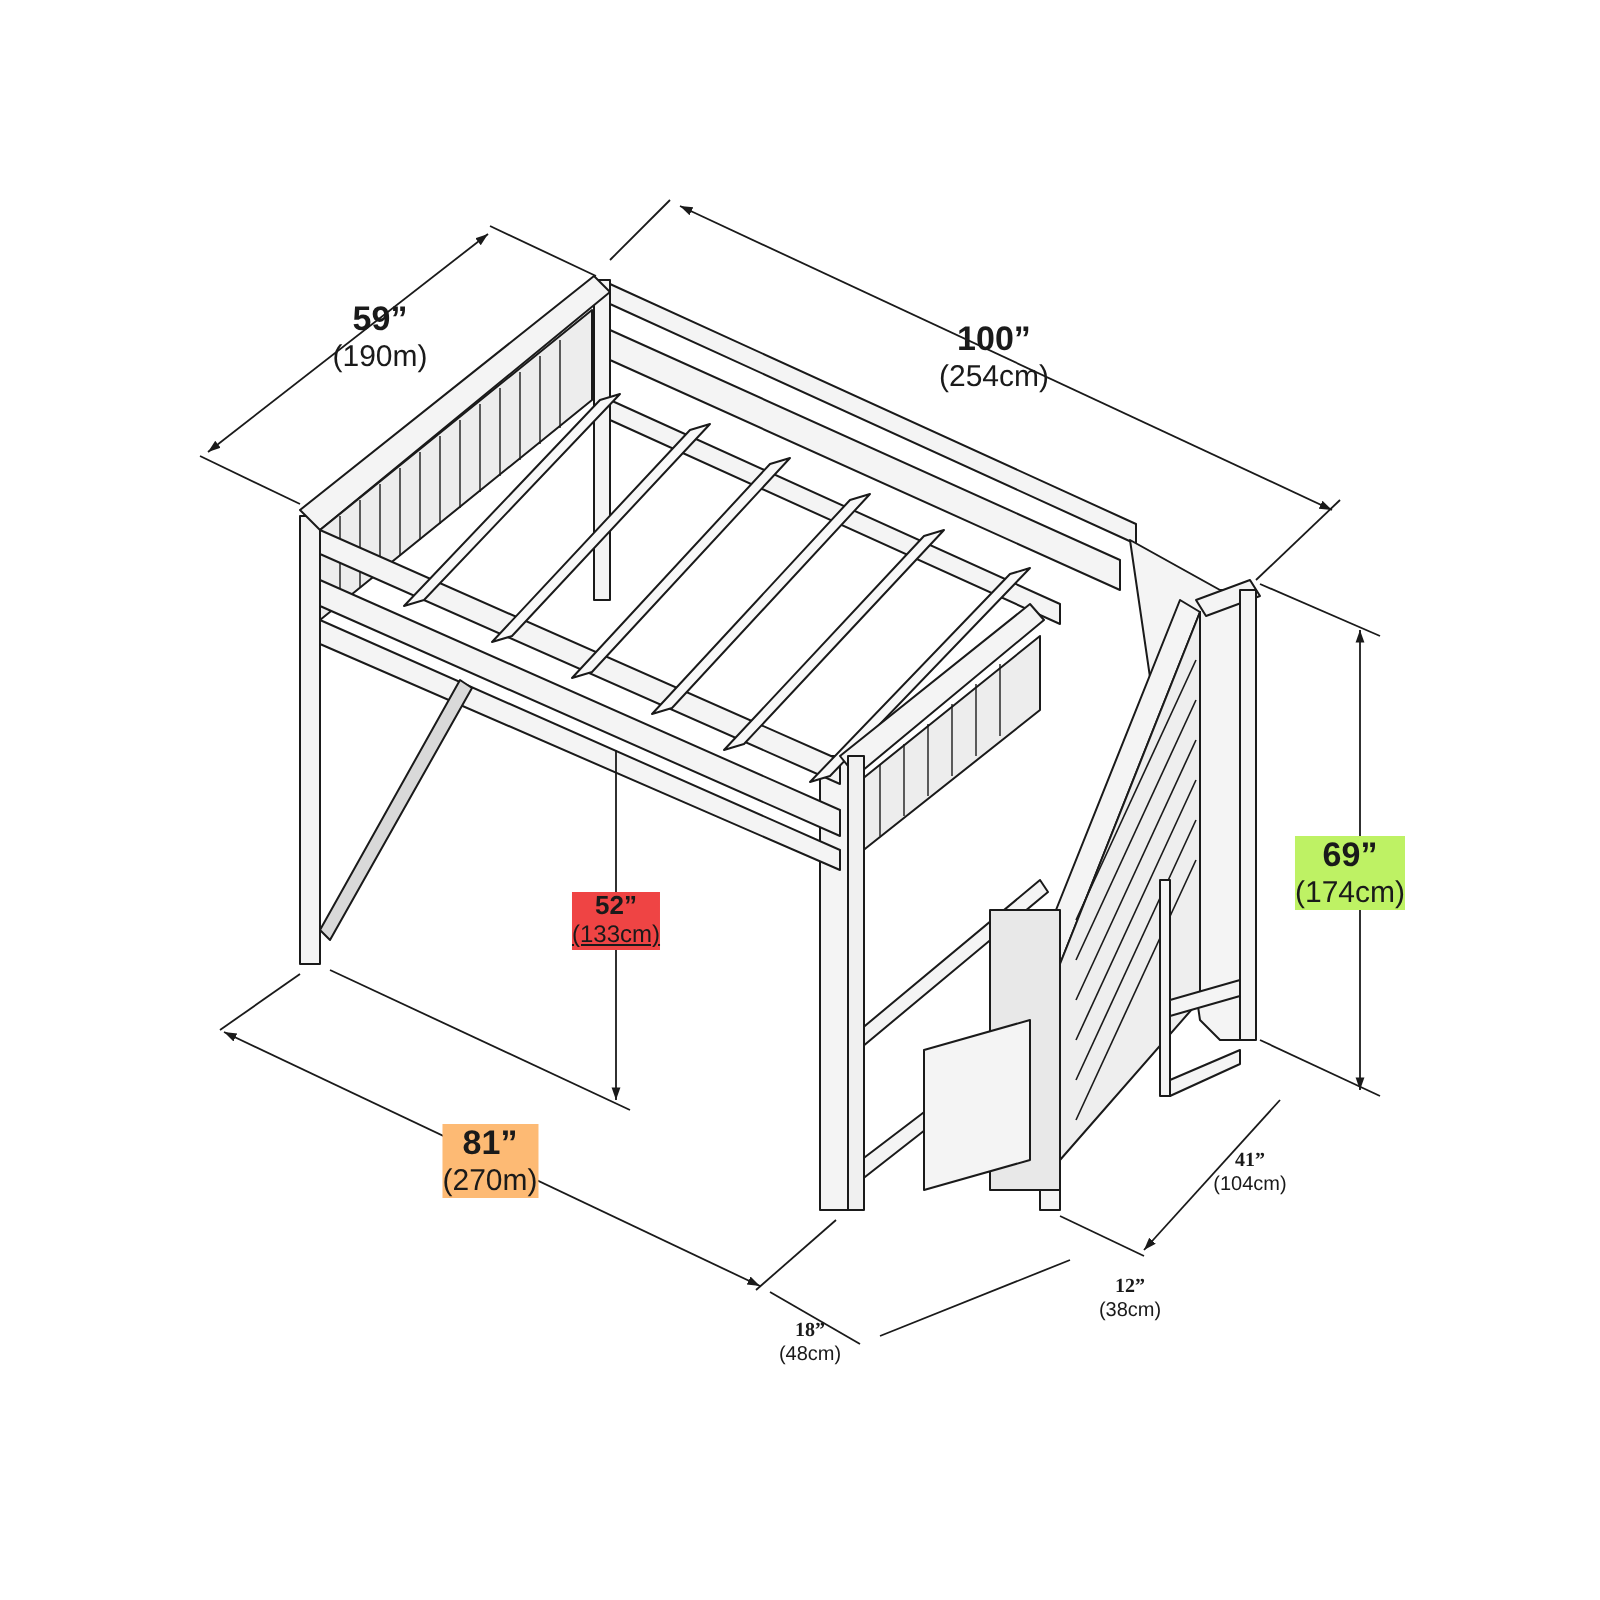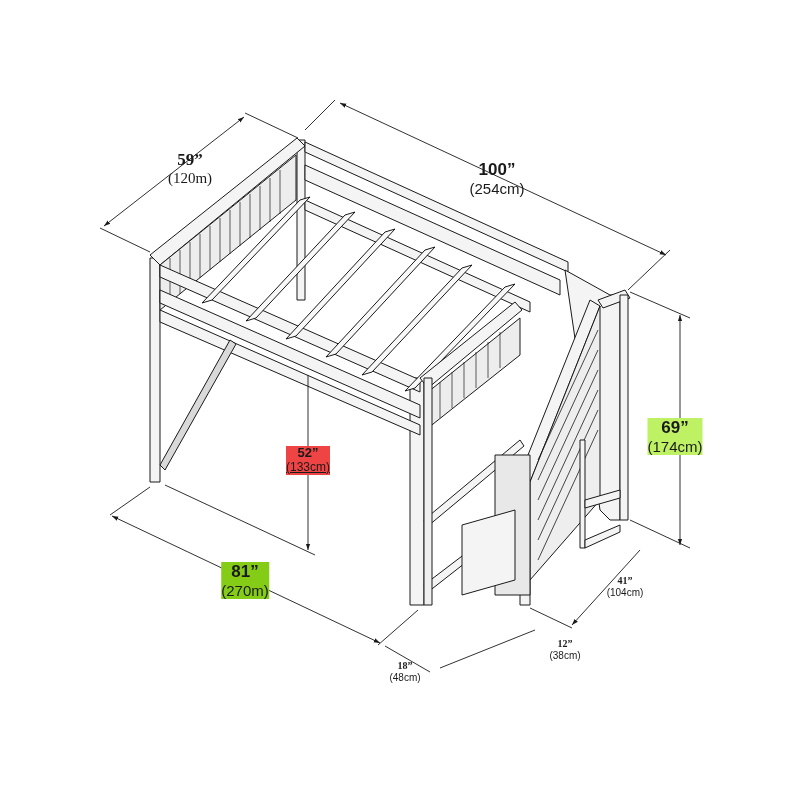--- a/index.html
+++ b/index.html
@@ -147,7 +147,7 @@
   </g>
 </svg>
 
-<div class="lbl lg" style="left:190px; top:150px;font-family:Liberation Serif, serif;">
+<div class="lbl lg" style="left:190px; top:150px;">
   <span class="in">59”</span>
   <span class="cm">(120m)</span>
 </div>

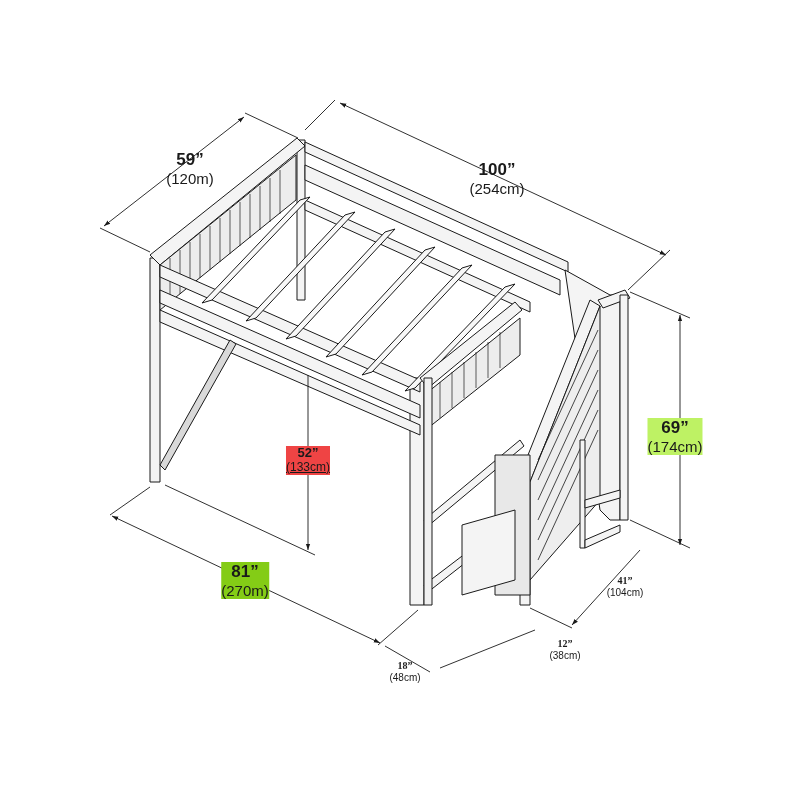--- a/index.html
+++ b/index.html
@@ -149,7 +149,7 @@
 
 <div class="lbl lg" style="left:190px; top:150px;">
   <span class="in">59”</span>
-  <span class="cm">(120m)</span>
+  <span class="cm">(190m)</span>
 </div>
 <div class="lbl lg" style="left:497px; top:160px;">
   <span class="in">100”</span>

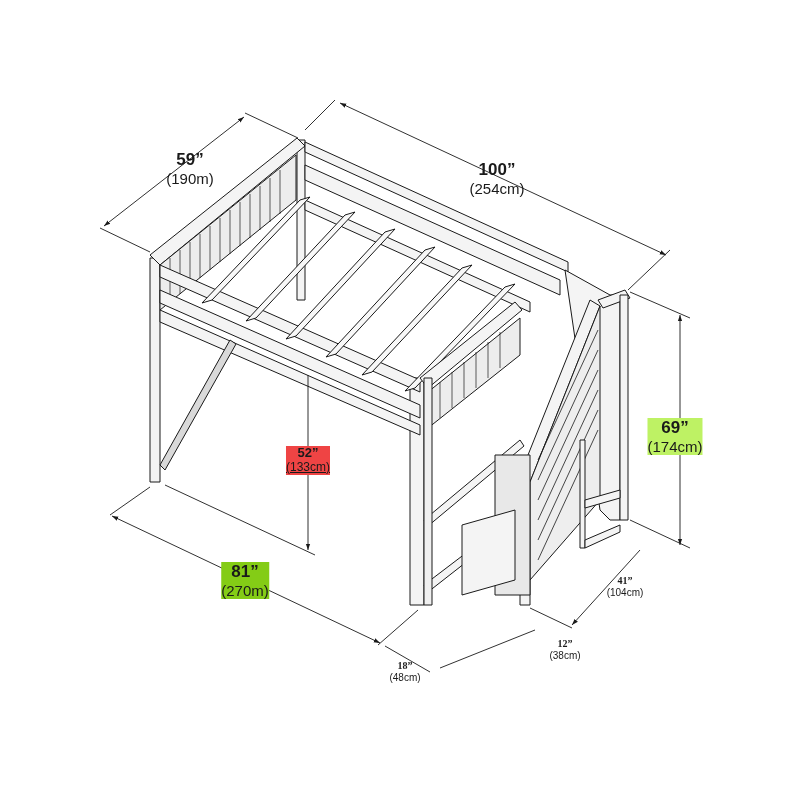--- a/index.html
+++ b/index.html
@@ -163,7 +163,7 @@
   <span class="in">52”</span>
   <span class="cm">(133cm)</span>
 </div>
-<div class="lbl lg" style="left:245px; top:562px; background:#84cc16;">
+<div class="lbl lg" style="left:245px; top:562px; background:#fdba74;">
   <span class="in">81”</span>
   <span class="cm">(270m)</span>
 </div>

